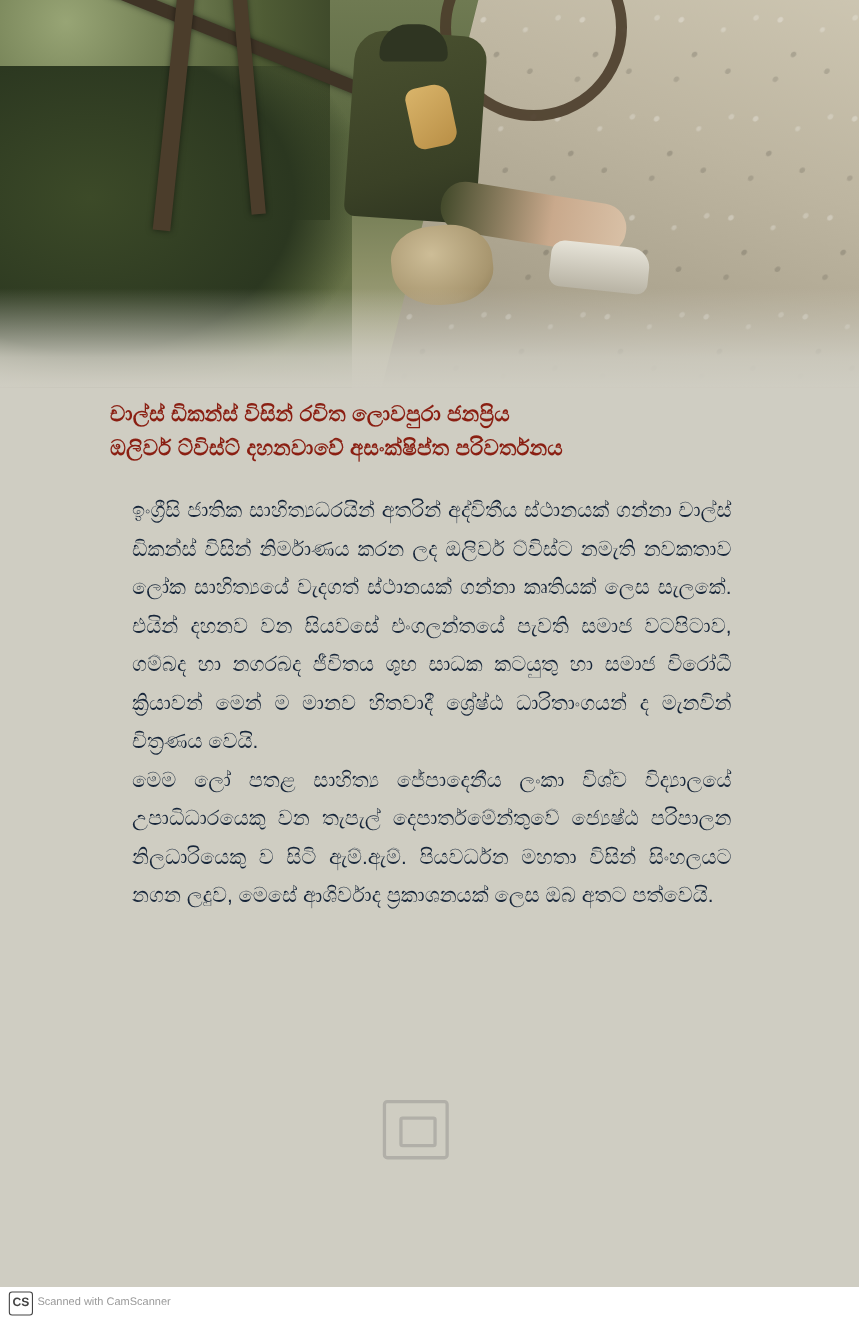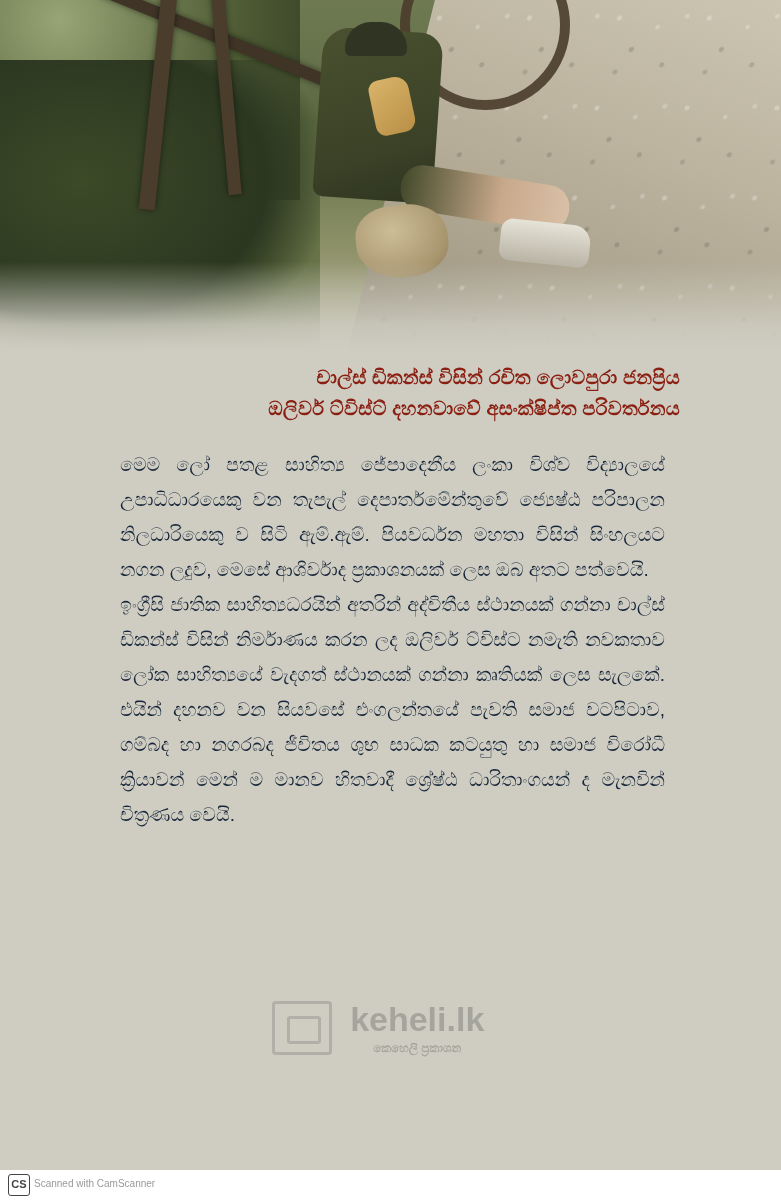--- a/index.html
+++ b/index.html
@@ -127,7 +127,7 @@
     position: absolute;
     left: 100px; top: 10px;
     width: 580px;
-    text-align: right;
+    text-align: left;
     color: #8a1f12;
     font-size: 19.5px;
     line-height: 31px;

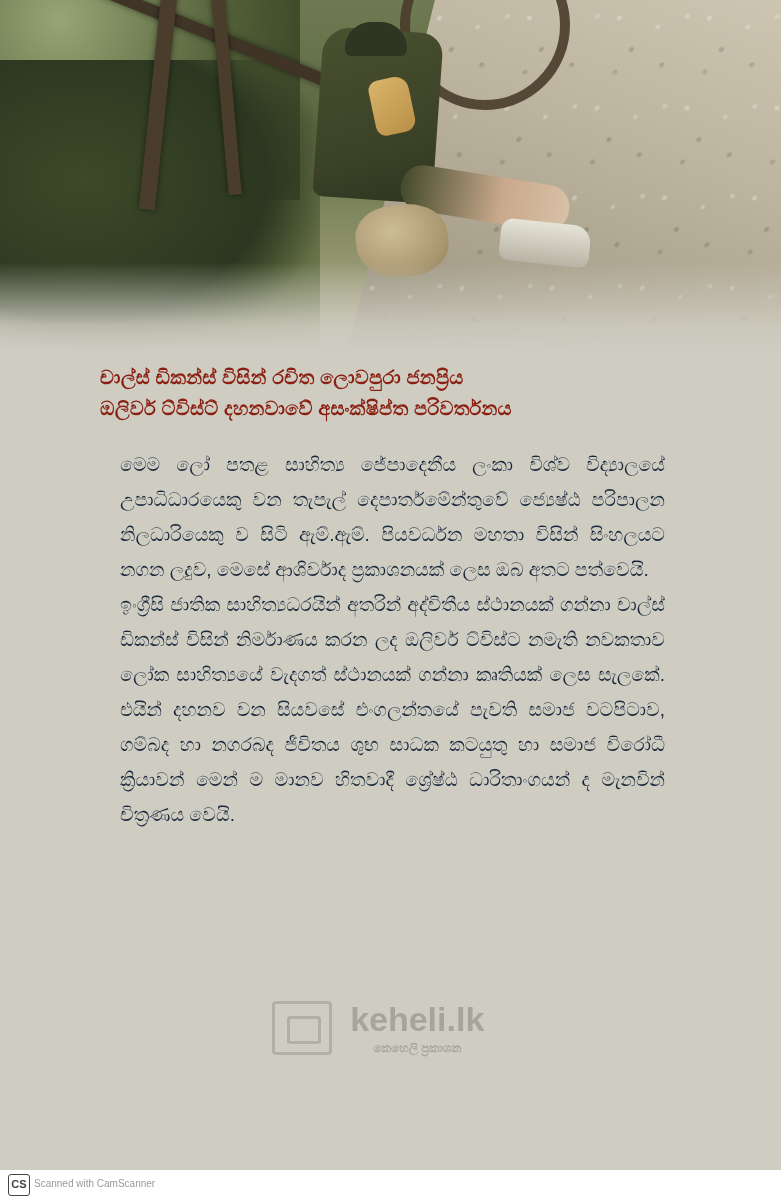--- a/index.html
+++ b/index.html
@@ -233,8 +233,8 @@
     </div>
 
     <div class="blurb">
+      <p>ඉංග්‍රීසි ජාතික සාහිත්‍යධරයින් අතරින් අද්විතීය ස්ථානයක් ගන්නා චාල්ස් ඩිකන්ස් විසින් නිර්මාණය කරන ලද ඔලිවර් ට්විස්ට නමැති නවකතාව ලෝක සාහිත්‍යයේ වැදගත් ස්ථානයක් ගන්නා කෘතියක් ලෙස සැලකේ. එයින් දහනව වන සියවසේ එංගලන්තයේ පැවති සමාජ වටපිටාව, ගම්බද හා නගරබද ජීවිතය ශුභ සාධක කටයුතු හා සමාජ විරෝධී ක්‍රියාවන් මෙන් ම මානව හිතවාදී ශ්‍රේෂ්ඨ ධාරිතාංගයන් ද මැනවින් චිත්‍රණය වෙයි.</p>
       <p>මෙම ලෝ පතළ සාහිත්‍ය ජේපාදෙනීය ලංකා විශ්ව විද්‍යාලයේ උපාධිධාරයෙකු වන තැපැල් දෙපාර්තමේන්තුවේ ජ්‍යෙෂ්ඨ පරිපාලන නිලධාරියෙකු ව සිටි ඇම්.ඇම්. පියවර්ධන මහතා විසින් සිංහලයට නගන ලදුව, මෙසේ ආශිර්වාද ප්‍රකාශනයක් ලෙස ඔබ අතට පත්වෙයි.</p>
-      <p>ඉංග්‍රීසි ජාතික සාහිත්‍යධරයින් අතරින් අද්විතීය ස්ථානයක් ගන්නා චාල්ස් ඩිකන්ස් විසින් නිර්මාණය කරන ලද ඔලිවර් ට්විස්ට නමැති නවකතාව ලෝක සාහිත්‍යයේ වැදගත් ස්ථානයක් ගන්නා කෘතියක් ලෙස සැලකේ. එයින් දහනව වන සියවසේ එංගලන්තයේ පැවති සමාජ වටපිටාව, ගම්බද හා නගරබද ජීවිතය ශුභ සාධක කටයුතු හා සමාජ විරෝධී ක්‍රියාවන් මෙන් ම මානව හිතවාදී ශ්‍රේෂ්ඨ ධාරිතාංගයන් ද මැනවින් චිත්‍රණය වෙයි.</p>
     </div>
 
     <div class="watermark">

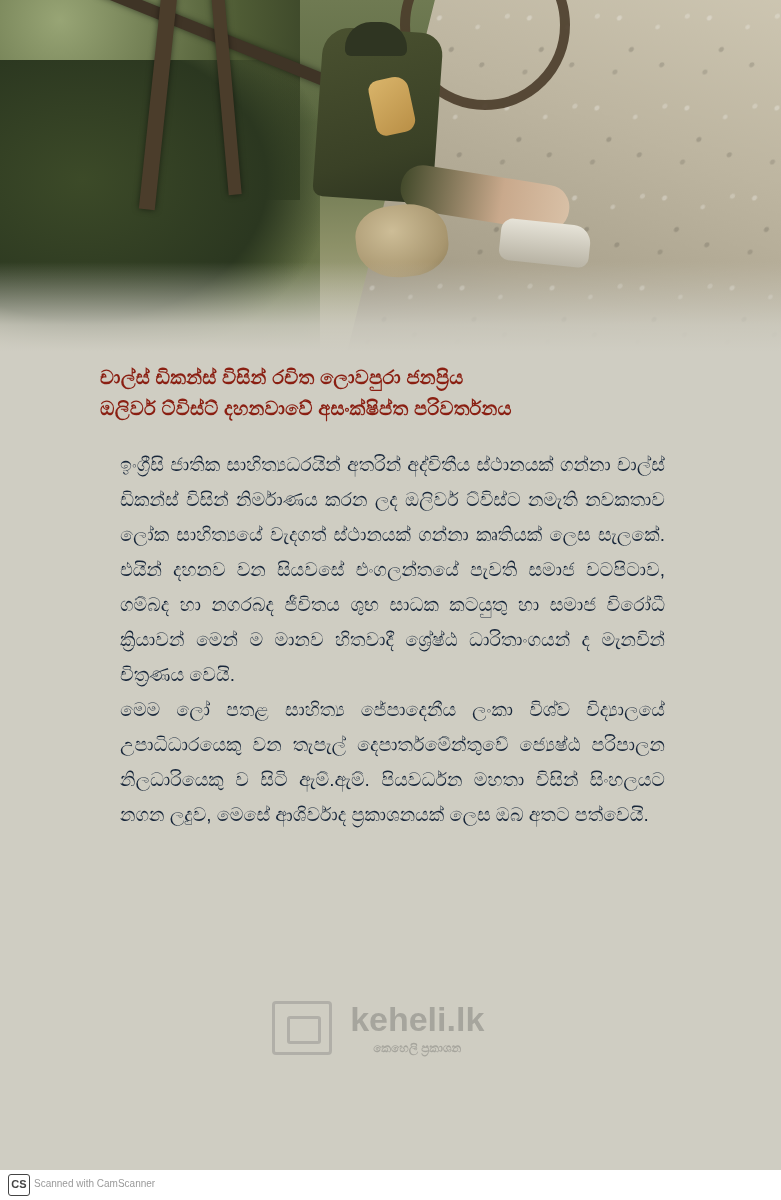--- a/index.html
+++ b/index.html
@@ -239,9 +239,6 @@
 
     <div class="watermark">
       <span class="wm-box"></span>
-      <span class="wm-text">keheli.lk
-        <span class="wm-sub">කෙහෙලි ප්‍රකාශන</span>
-      </span>
     </div>
 
   </div>

